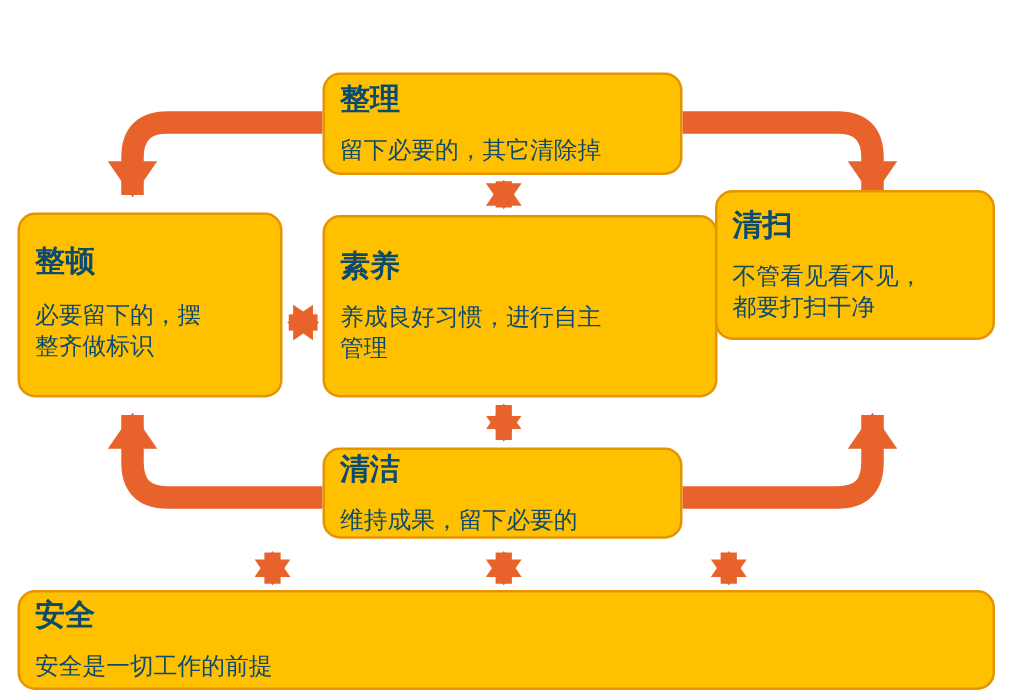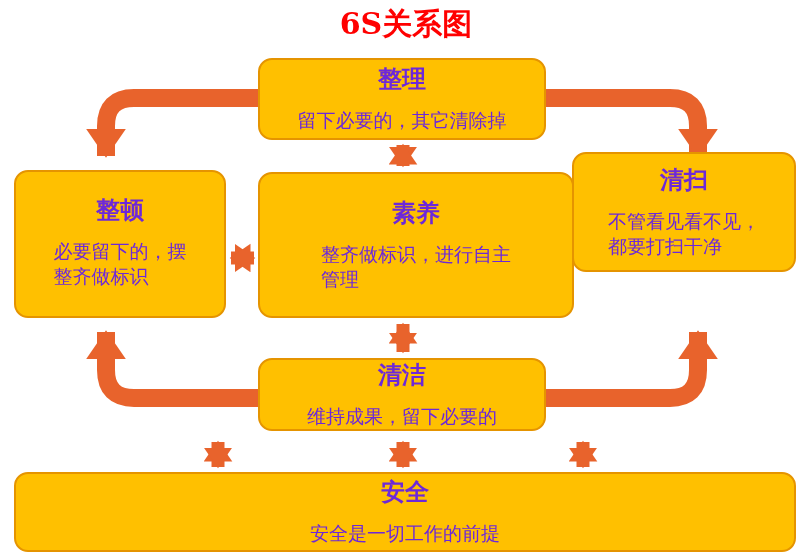--- a/index.html
+++ b/index.html
@@ -58,7 +58,6 @@
 
 <div class="canvas">
 
-  <h1 class="page-title">6S关系图</h1>
 
   <svg class="arrows" width="812" height="560" viewBox="0 0 812 560" aria-hidden="true">
     <defs>

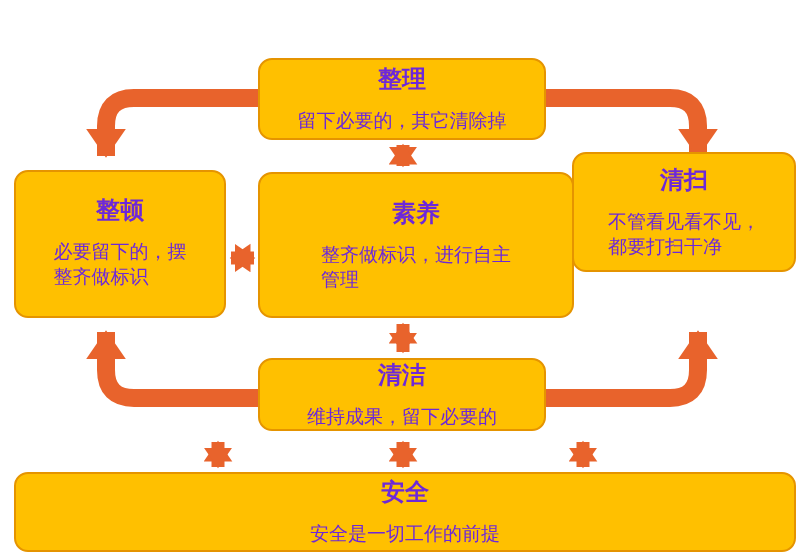--- a/index.html
+++ b/index.html
@@ -31,9 +31,9 @@
     border:2px solid var(--box-border);
     border-radius:14px;
     display:flex;flex-direction:column;
-    align-items:center;justify-content:center;
+    align-items:flex-start;justify-content:center;
     padding:4px 12px;
-    color:#6d28d9;
+    color:#0c4a6e;
   }
   .box-title{
     font-weight:bold;font-size:24px;line-height:1.25;

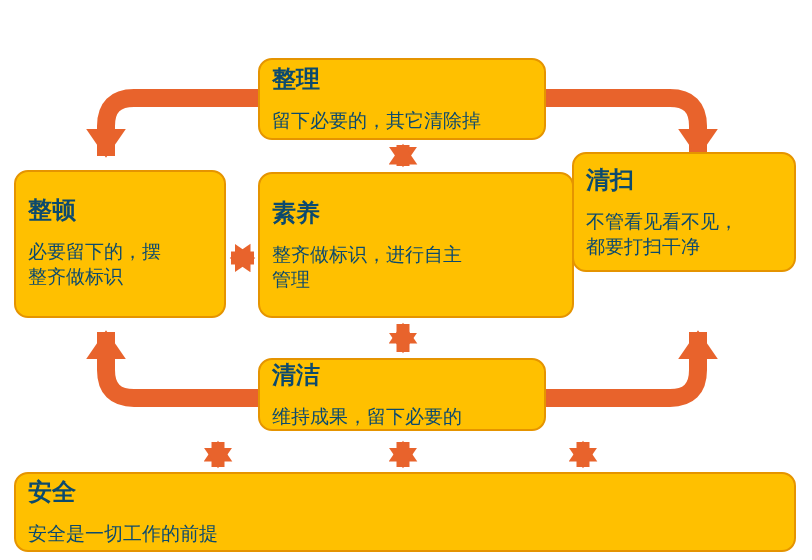--- a/index.html
+++ b/index.html
@@ -94,7 +94,7 @@
 
   <div class="box b-suyang">
     <div class="box-title">素养</div>
-    <div class="box-desc"><span class="desc-text">整齐做标识，进行自主
+    <div class="box-desc"><span class="desc-text">养成良好习惯，进行自主
 管理</span></div>
   </div>
 

